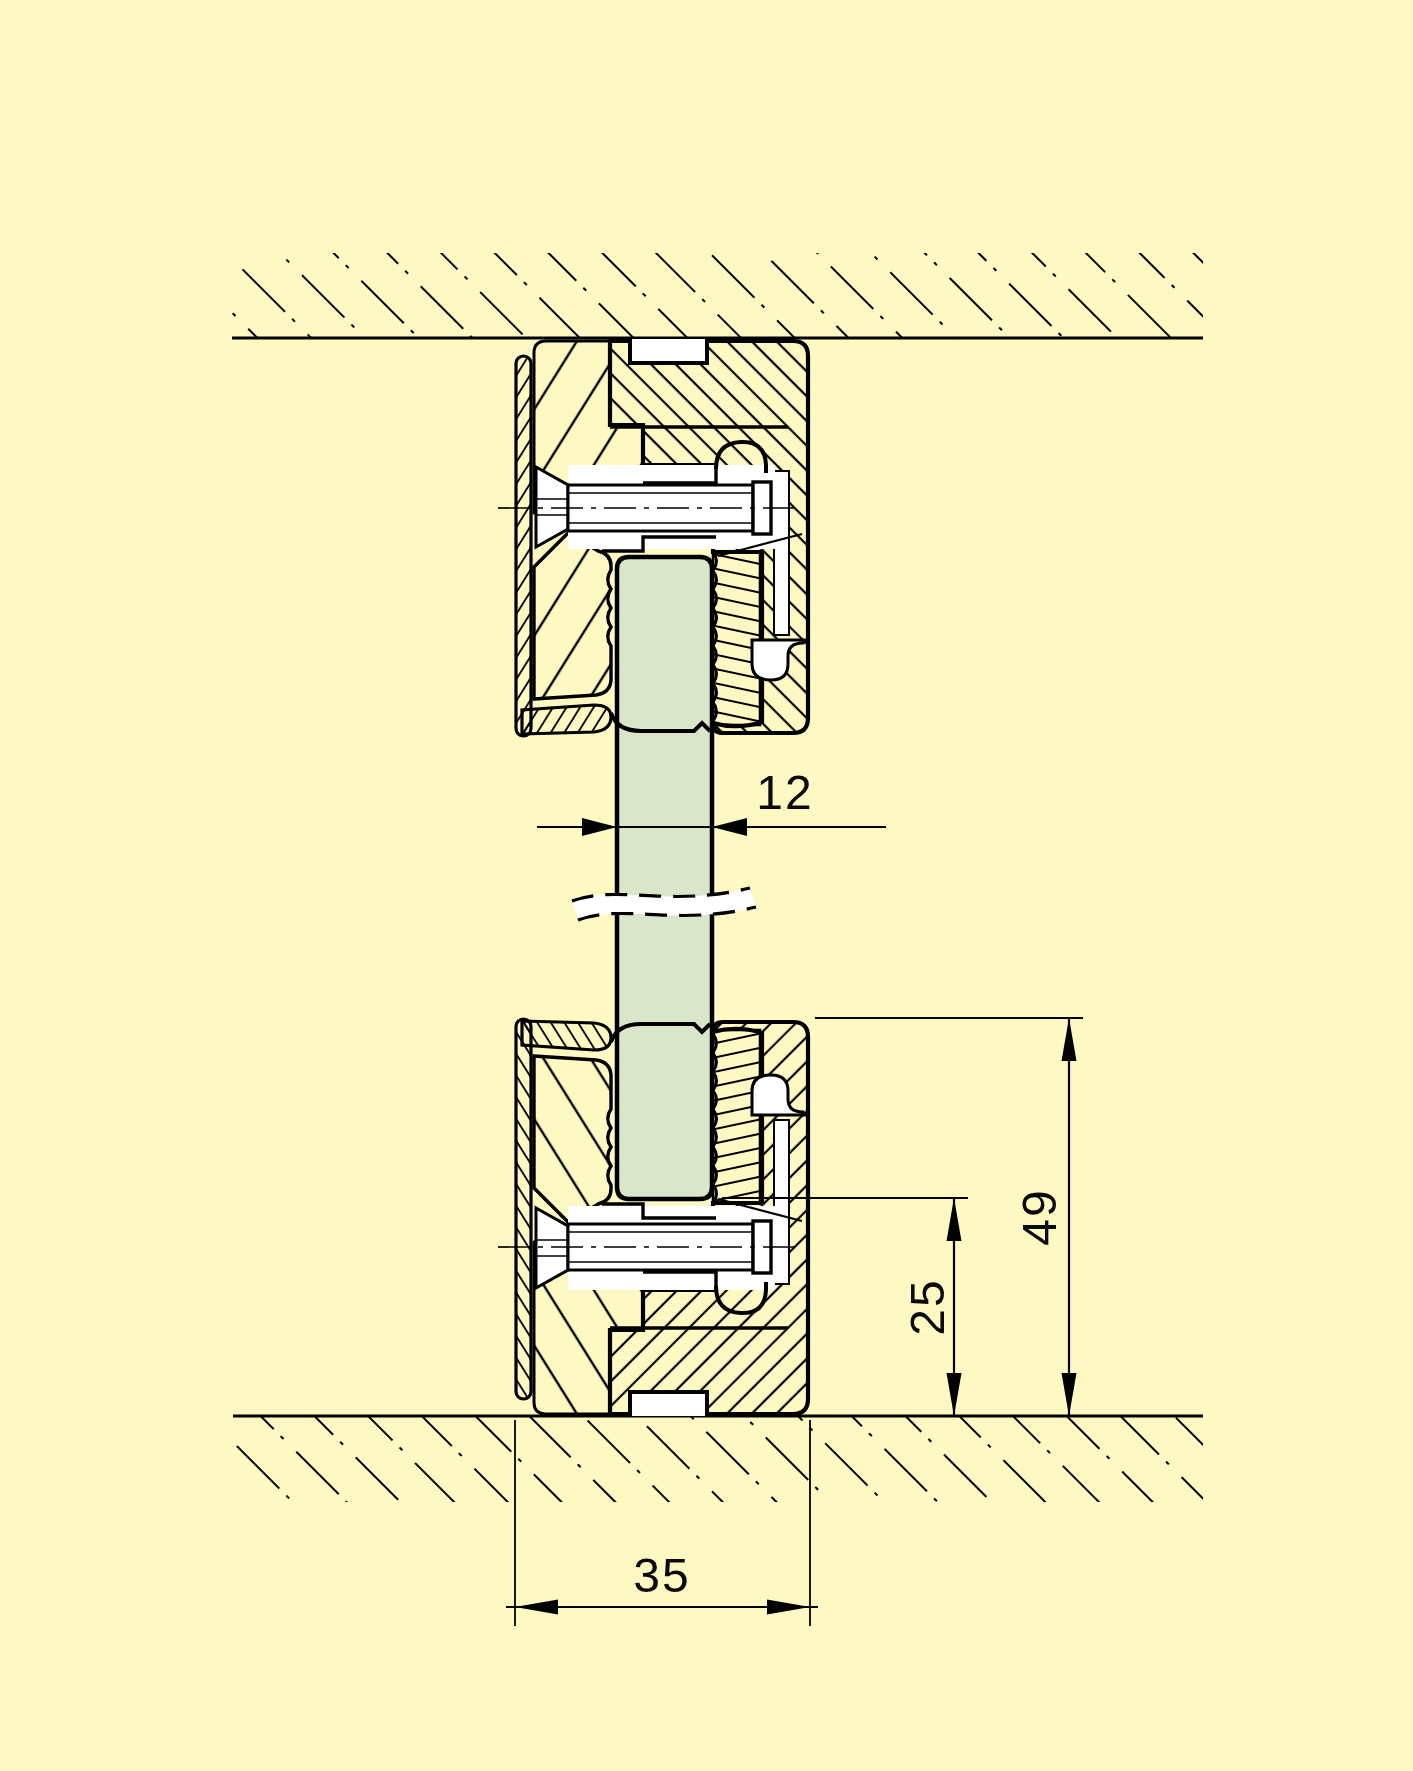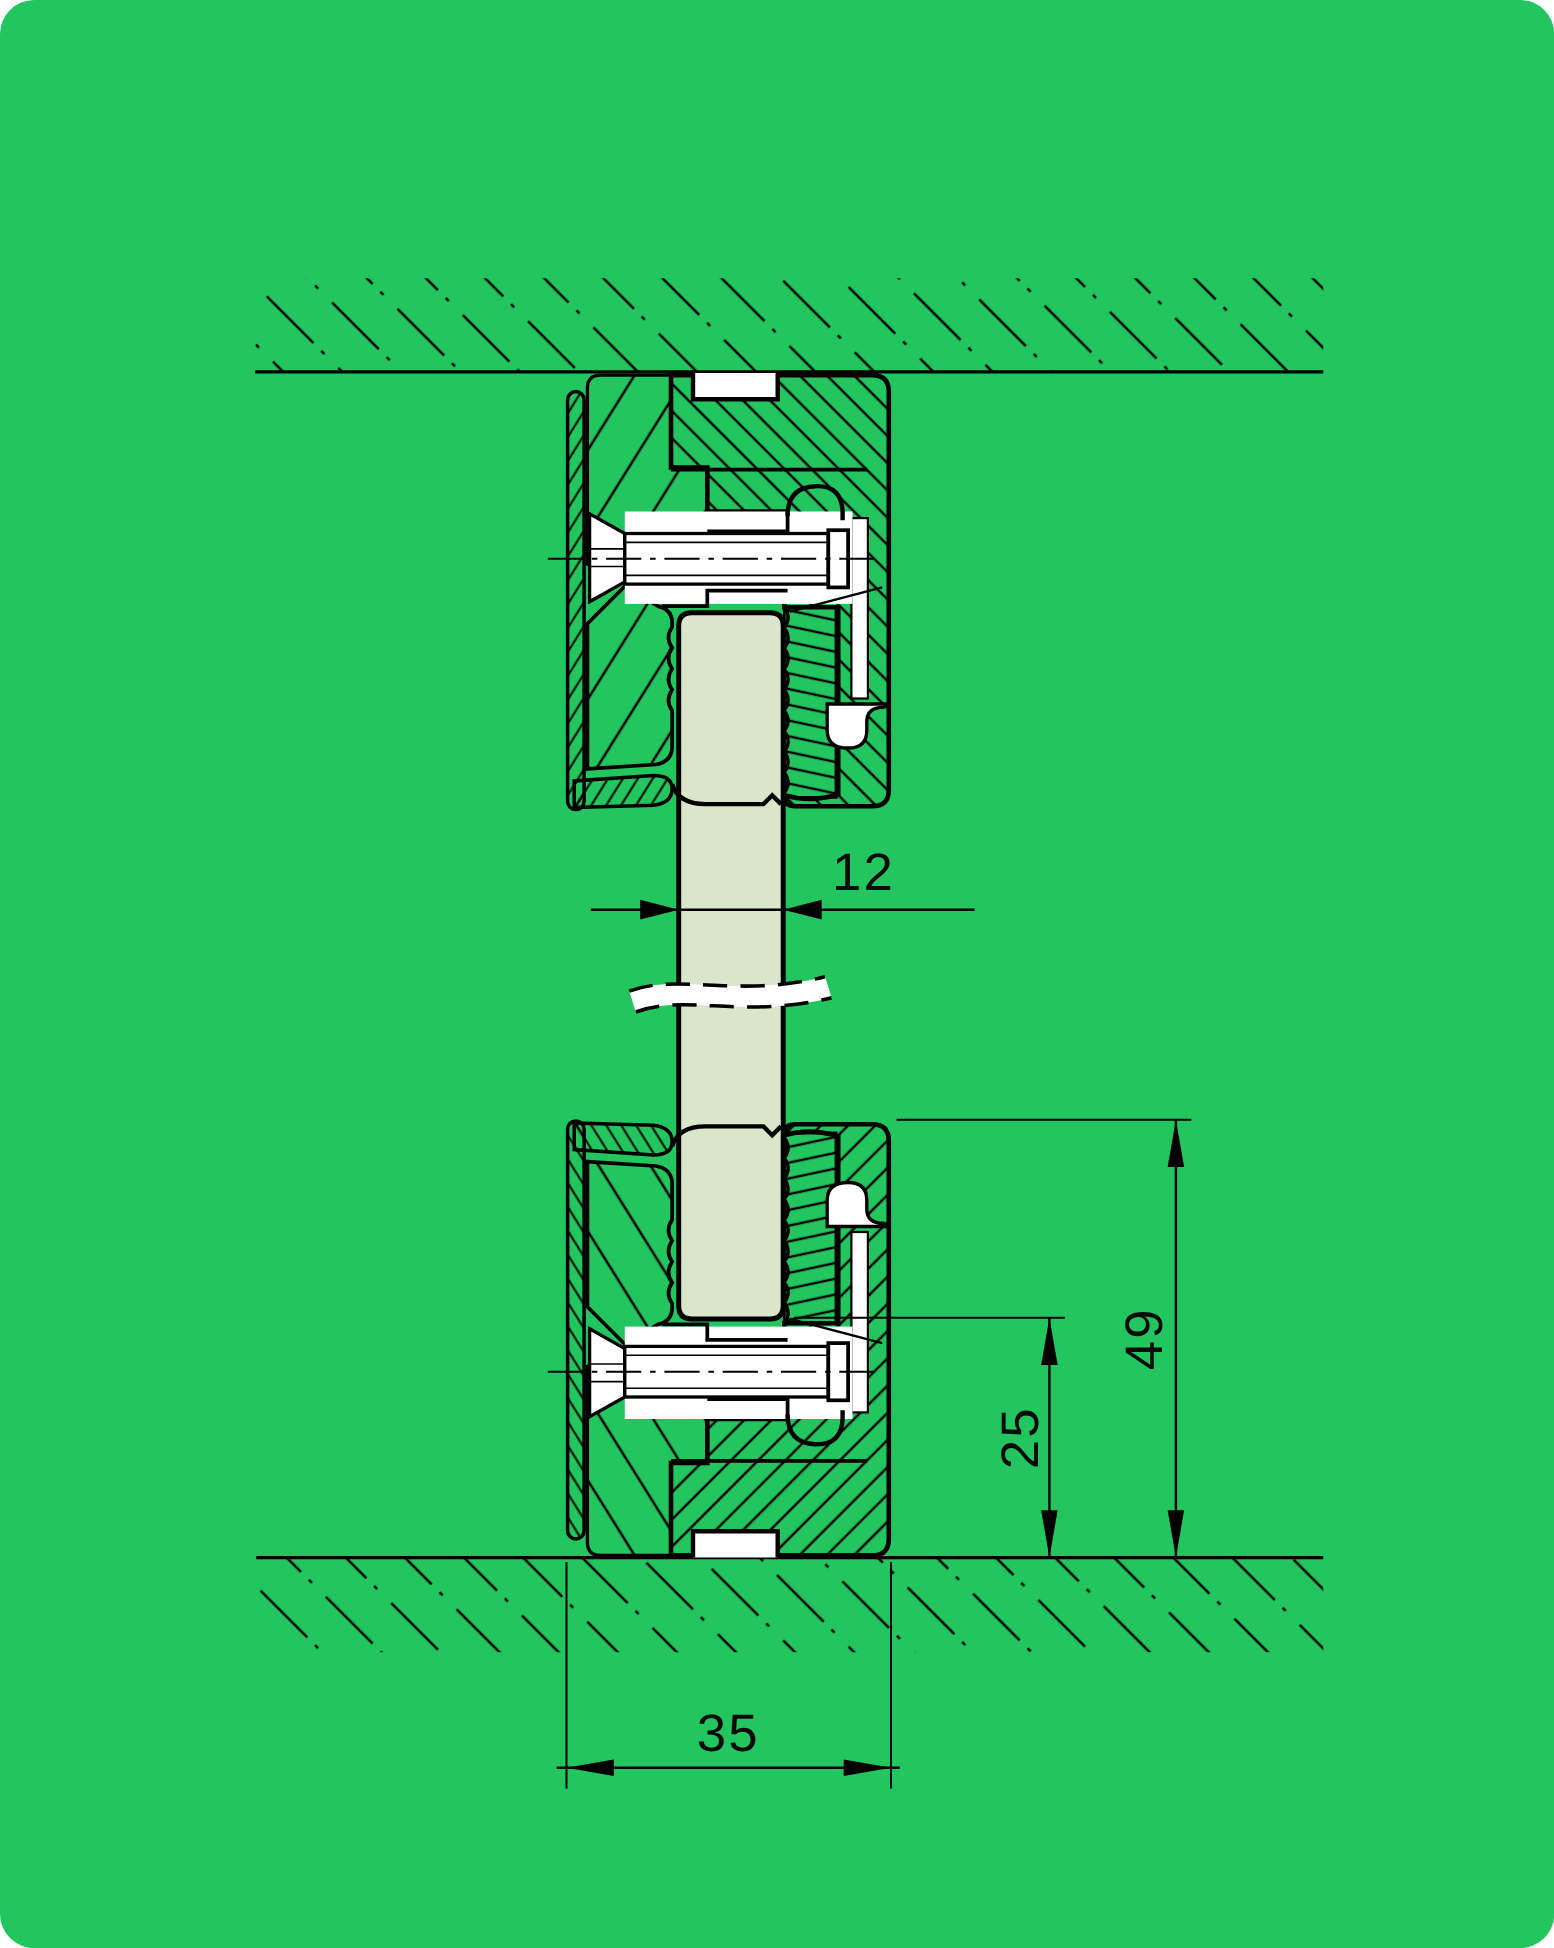--- a/index.html
+++ b/index.html
@@ -3,7 +3,7 @@
 <meta charset="utf-8">
 <style>
   html,body{margin:0;padding:0;background:#ffffff;}
-  .stage{width:1413px;height:1771px;position:relative;background:#22c55e;border-radius:31px;}
+  .stage{width:1413px;height:1771px;position:relative;background:#fef9c3;}
   svg{display:block;}
   .dim-text{font-family:"Liberation Sans","DejaVu Sans",sans-serif;
             font-size:48px;fill:#0a0a0a;letter-spacing:2px;}

